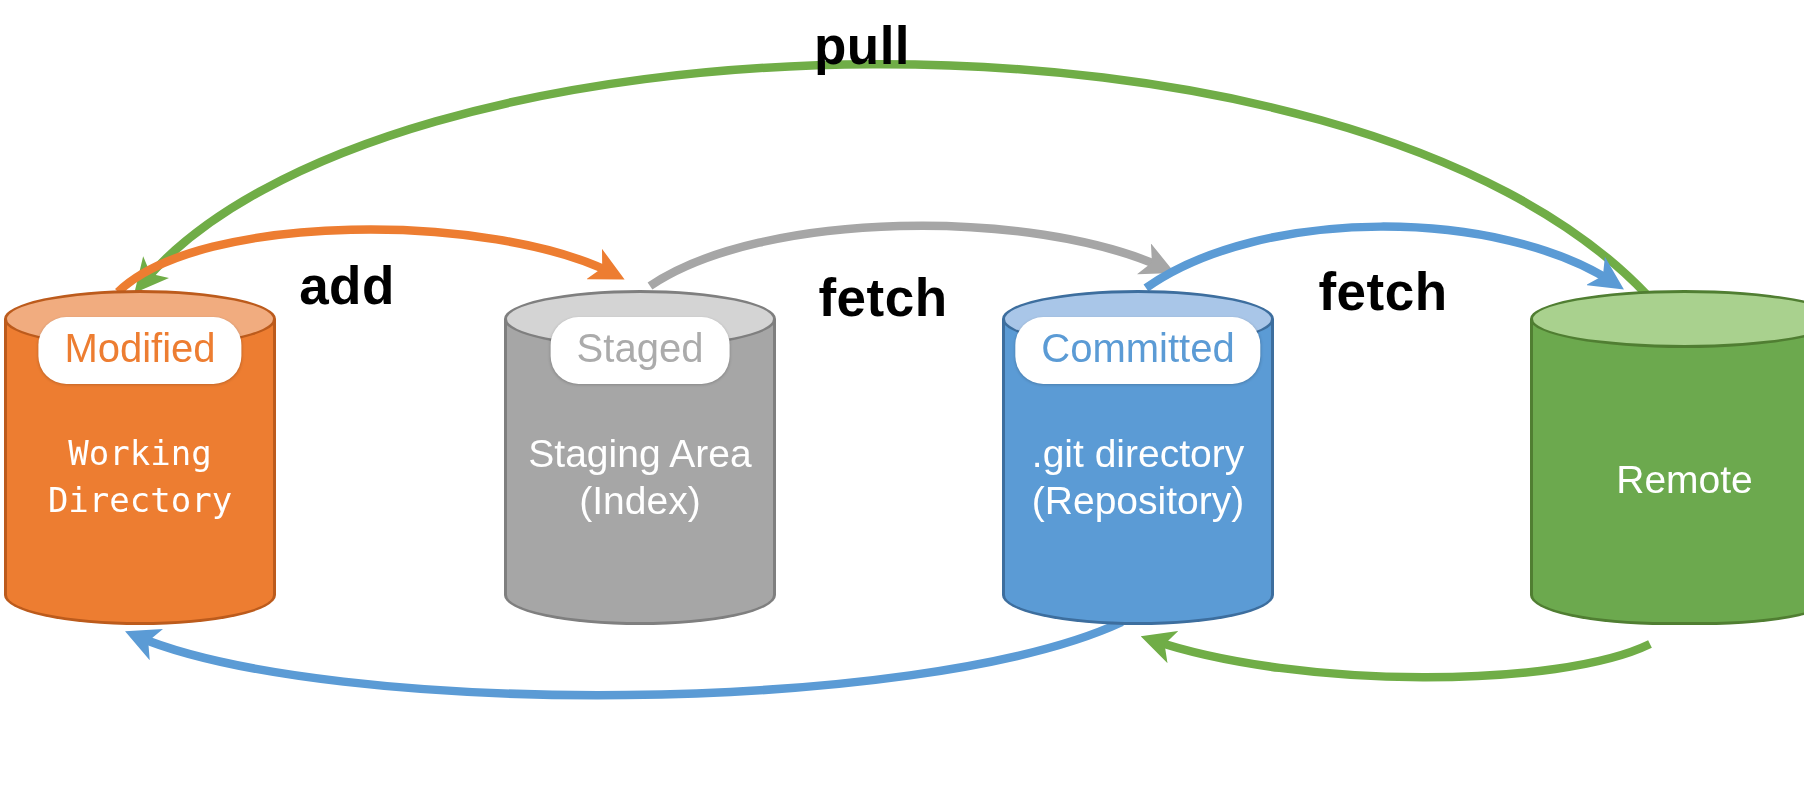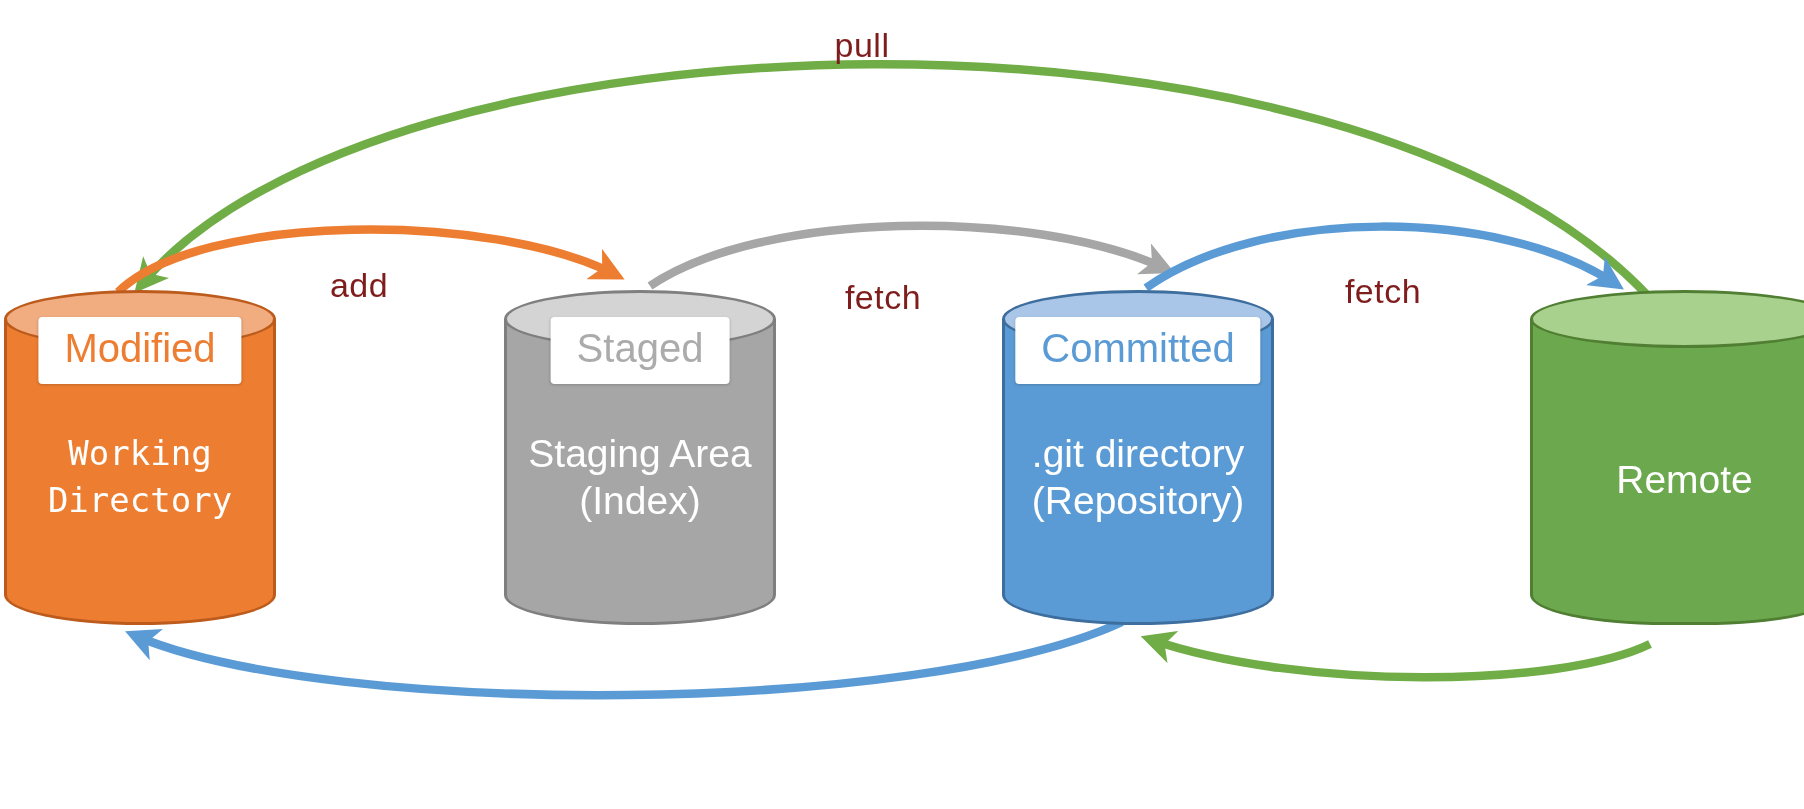--- a/index.html
+++ b/index.html
@@ -13,7 +13,7 @@
 
   .arrow-label {
     position:absolute; z-index:5; transform:translate(-50%,-50%);
-    font-size:34px; font-weight:400; color:#7f1d1d; white-space:nowrap;
+    font-size:53px; font-weight:700; color:#000000; white-space:nowrap;
     letter-spacing:0.5px;
   }
 

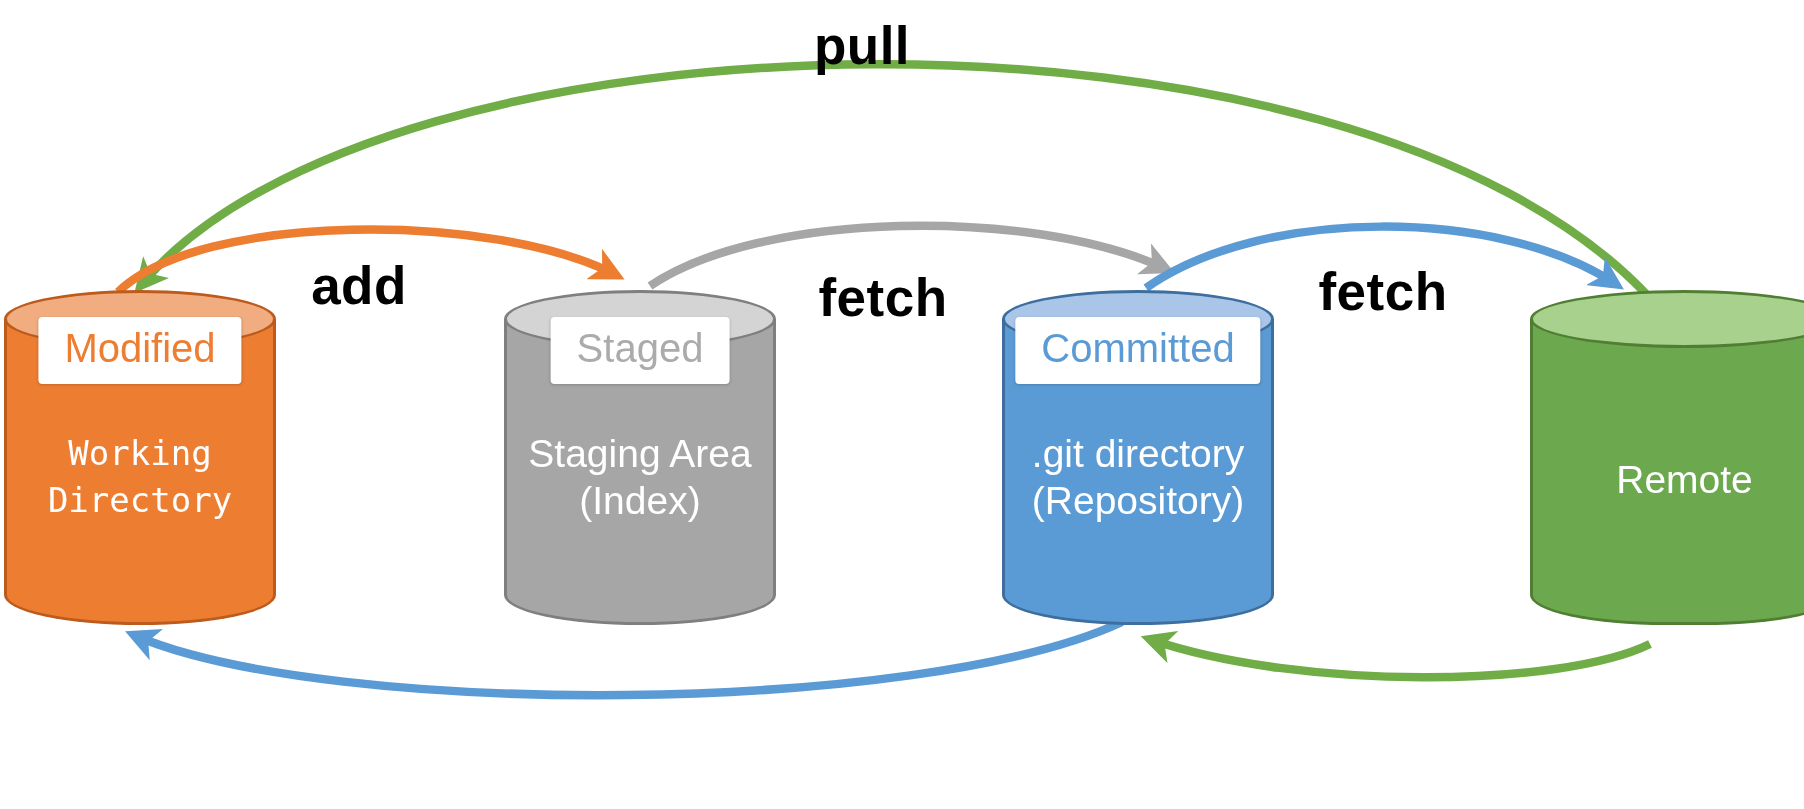--- a/index.html
+++ b/index.html
@@ -83,7 +83,7 @@
   </svg>
 
   <div class="arrow-label" style="left:862px; top:45px">pull</div>
-  <div class="arrow-label" style="left:359px; top:285px">add</div>
+  <div class="arrow-label" style="left:347px; top:285px">add</div>
   <div class="arrow-label" style="left:883px; top:297px">fetch</div>
   <div class="arrow-label" style="left:1383px; top:291px">fetch</div>
 

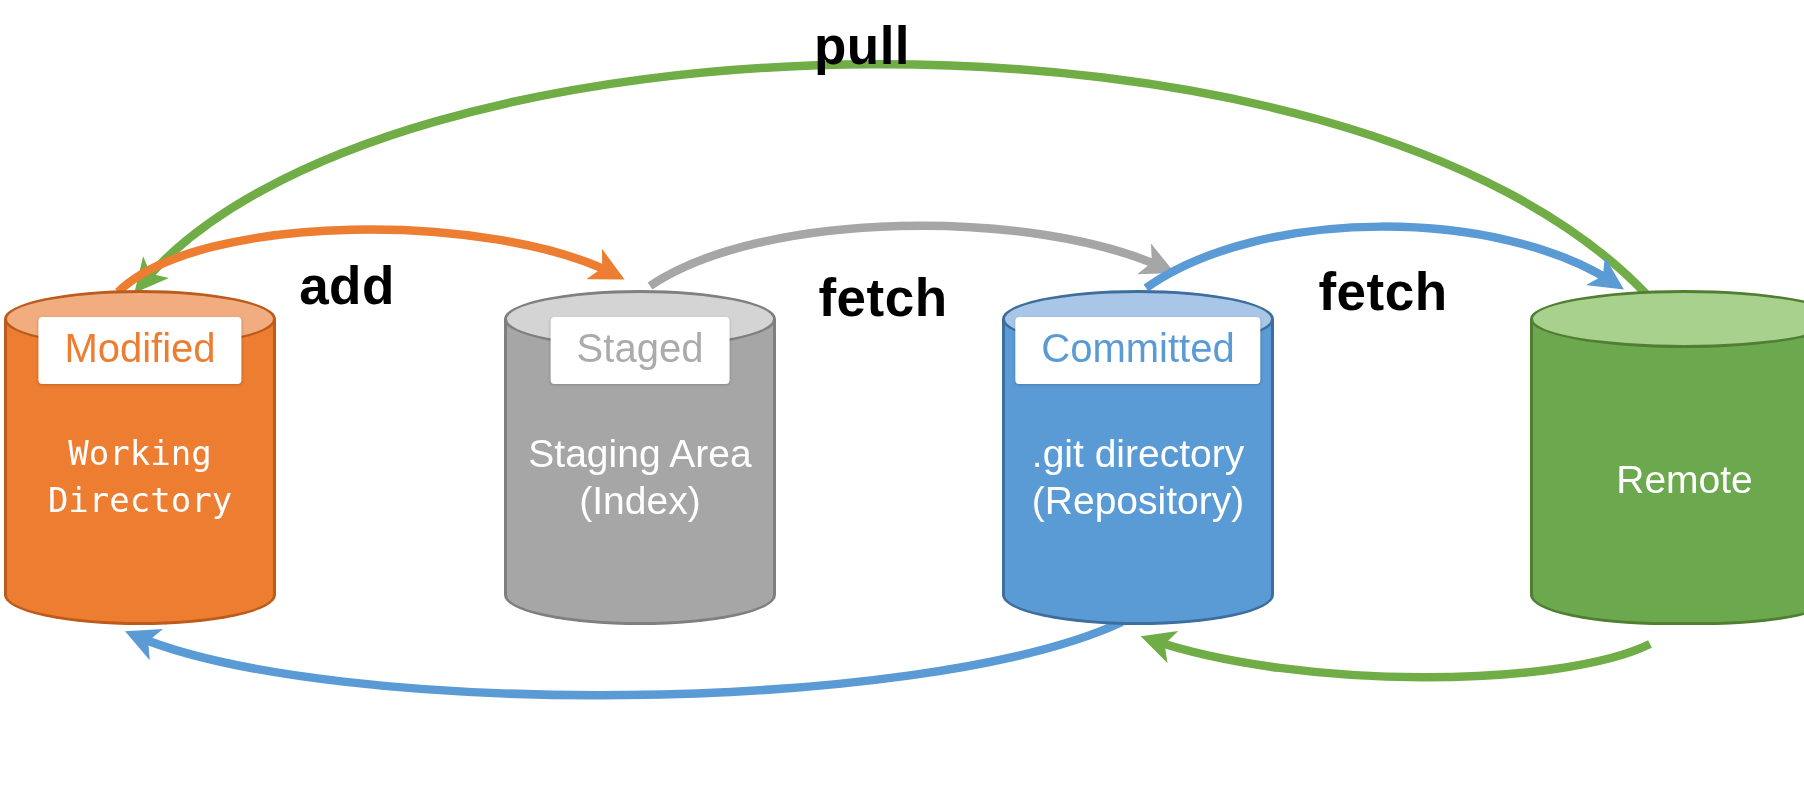--- a/index.html
+++ b/index.html
@@ -33,7 +33,7 @@
   }
   .badge {
     position:absolute; z-index:3; top:27px; left:50%; transform:translateX(-50%);
-    background:#ffffff; border-radius:4px; padding:9px 26px 13px 26px;
+    background:#ffffff; border-radius:28px; padding:9px 26px 13px 26px;
     font-size:40px; color:var(--badge); white-space:nowrap;
     box-shadow:0 1px 3px rgba(0,0,0,0.18);
   }

